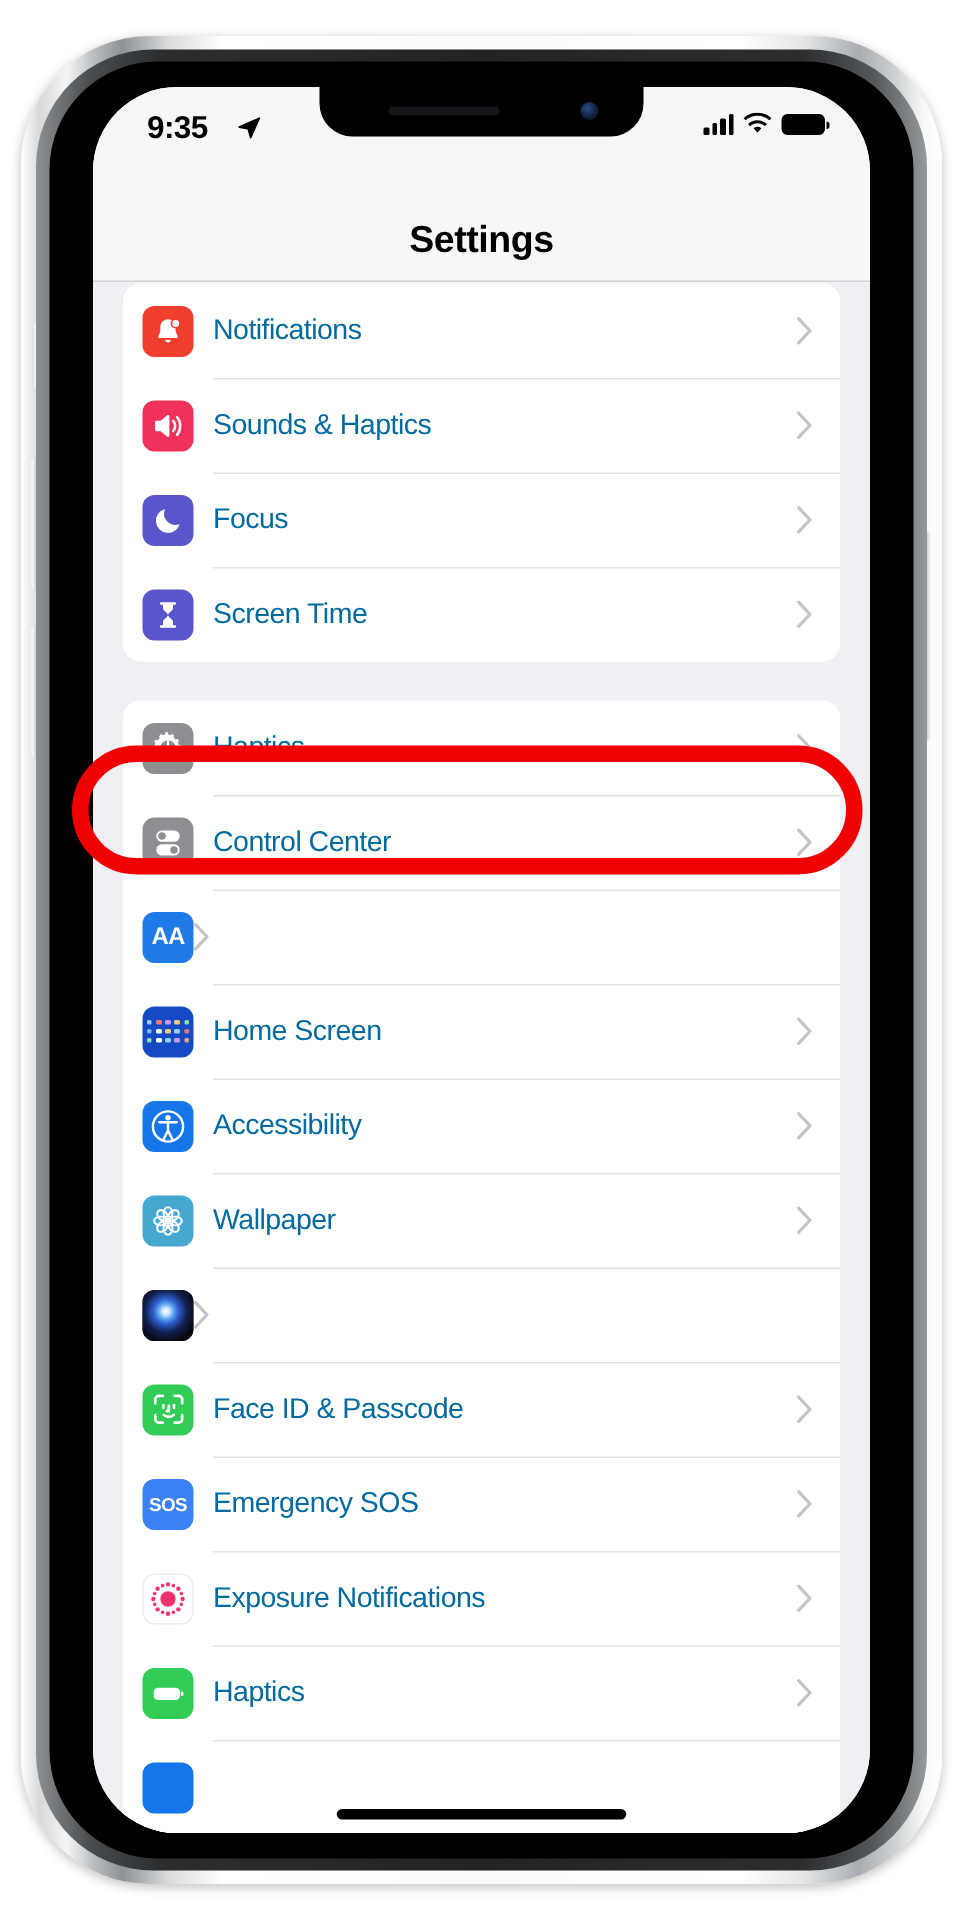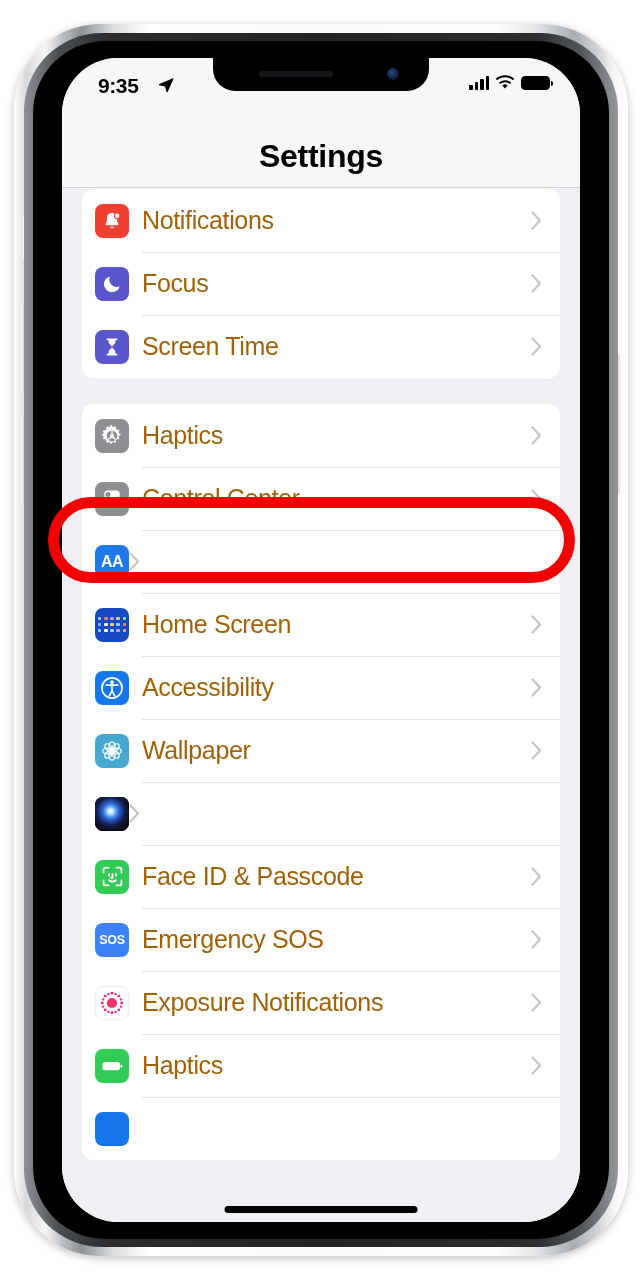--- a/index.html
+++ b/index.html
@@ -150,7 +150,7 @@
   .nav-title {
     position: absolute; left: 0; right: 0; bottom: 12px;
     text-align: center;
-    font-size: 32px; font-weight: bold; color: #000;
+    font-size: 25px; font-weight: bold; color: #000;
     letter-spacing: -0.3px;
   }
 

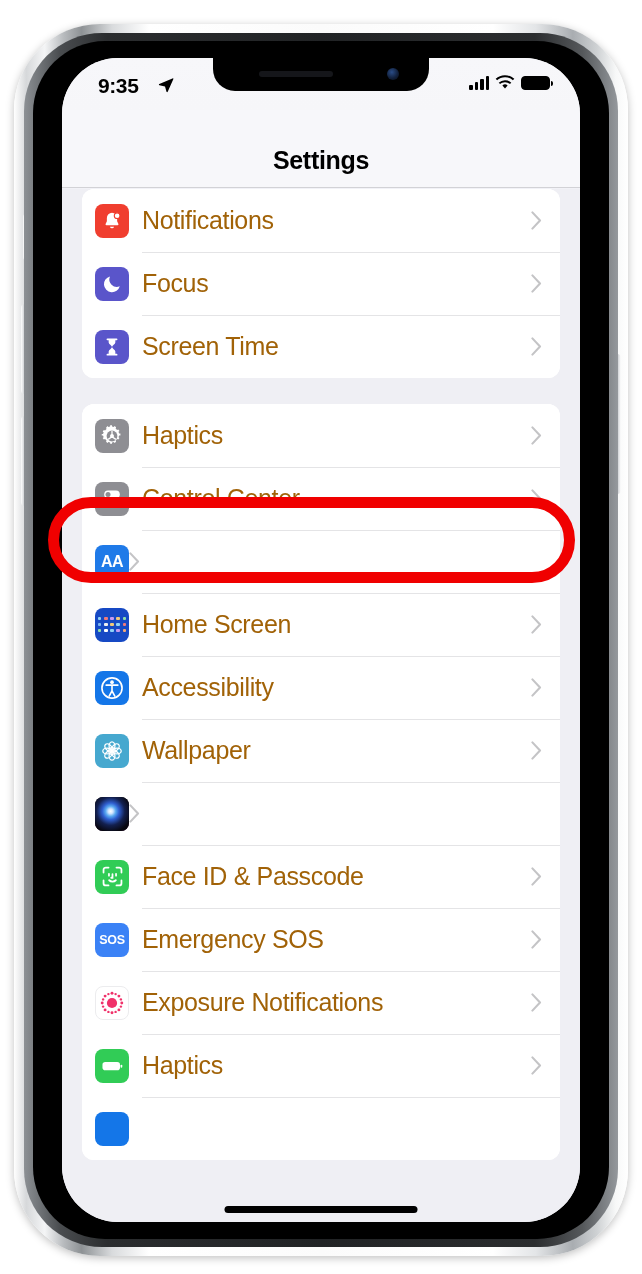--- a/index.html
+++ b/index.html
@@ -184,7 +184,7 @@
   }
   .row-label {
     flex: 1;
-    font-size: 25px; color: #a16207;
+    font-size: 19px; color: #0369a1;
     letter-spacing: -0.35px;
     margin-left: 13px;
   }

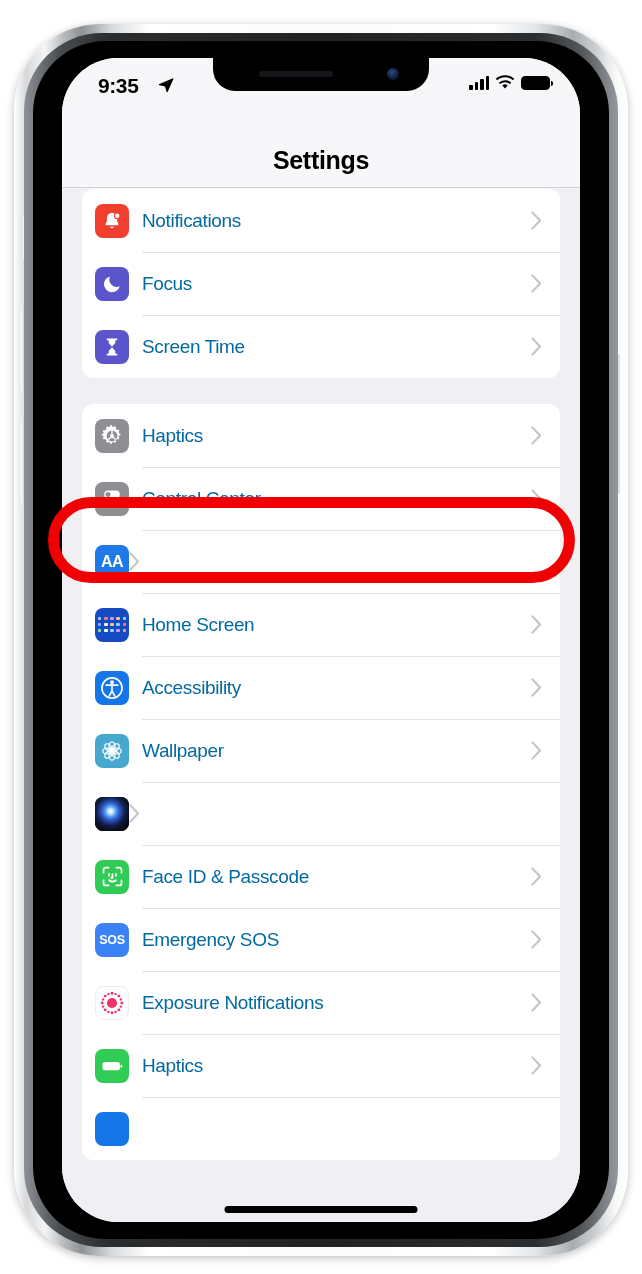--- a/index.html
+++ b/index.html
@@ -330,6 +330,19 @@
           </svg>
         </div>
 
+        <div class="row">
+          <div class="ic ic-sounds">
+            <svg width="22" height="22" viewBox="0 0 24 24">
+              <path d="M11.5 4.2 6.6 8.2H3.6c-.6 0-1 .5-1 1v5.6c0 .6.4 1 1 1h3l4.9 4c.6.5 1.5.1 1.5-.7V4.9c0-.8-.9-1.2-1.5-.7z" fill="#fff"></path>
+              <path d="M15.8 8.3c.9 1 1.4 2.3 1.4 3.7s-.5 2.7-1.4 3.7" fill="none" stroke="#fff" stroke-width="1.8" stroke-linecap="round"></path>
+              <path d="M18.6 5.6A9.1 9.1 0 0 1 20.8 12a9.1 9.1 0 0 1-2.2 6.4" fill="none" stroke="#fff" stroke-width="1.8" stroke-linecap="round"></path>
+            </svg>
+          </div>
+          <div class="row-label">Sounds &amp; Haptics</div>
+          <svg class="chevron" viewBox="0 0 11 19">
+            <path d="M1.4 1.4 9 9.5l-7.6 8.1" fill="none" stroke="#c4c4c6" stroke-width="2.1" stroke-linecap="round" stroke-linejoin="round"></path>
+          </svg>
+        </div>
 
         <div class="row">
           <div class="ic ic-focus">

